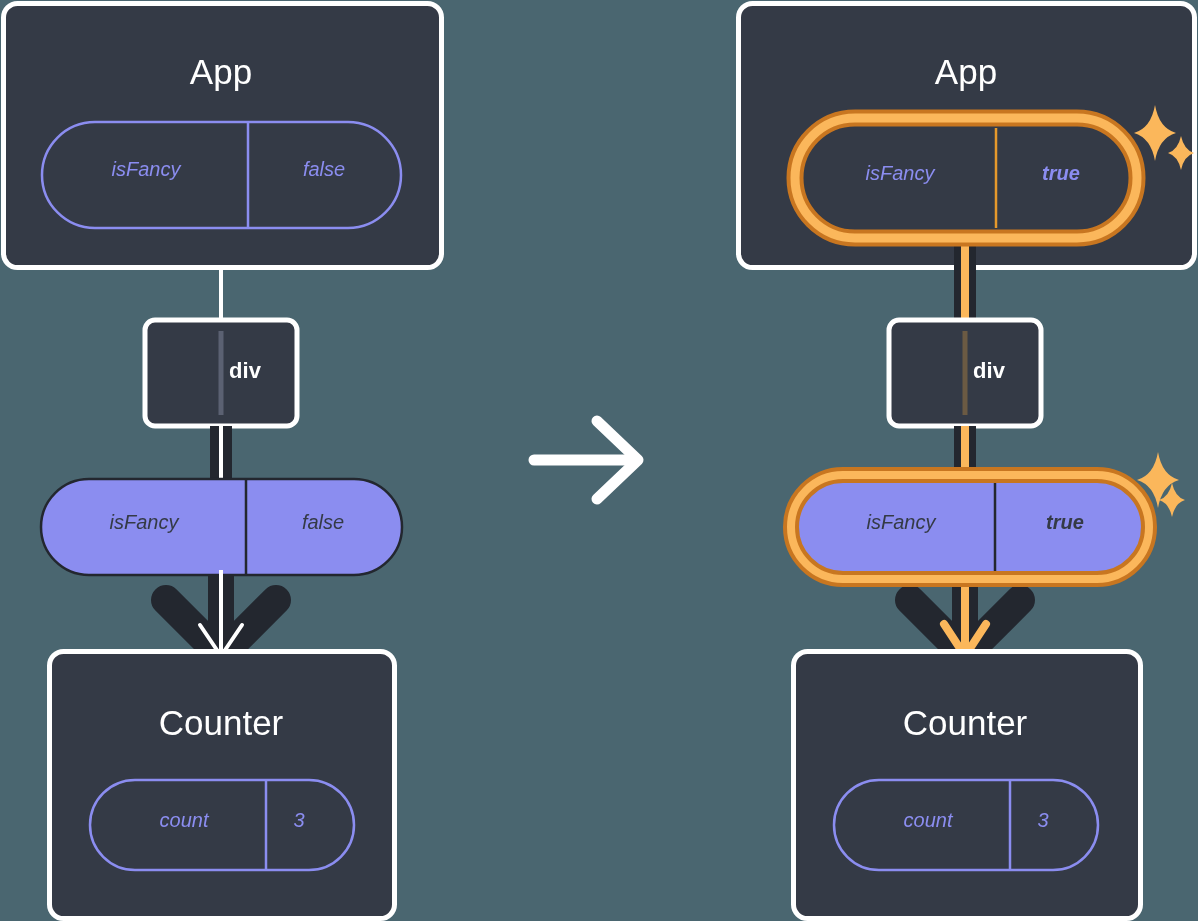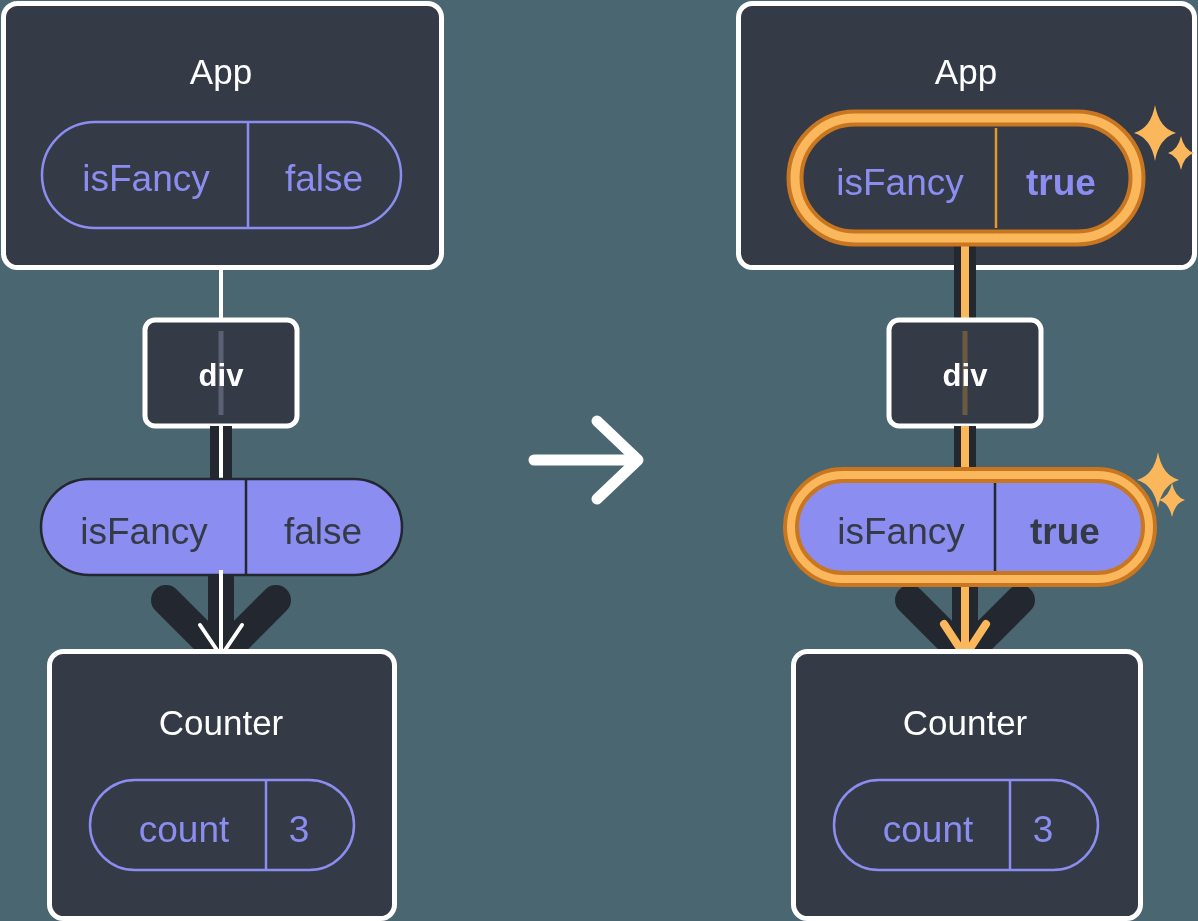--- a/index.html
+++ b/index.html
@@ -44,8 +44,9 @@
     text-align: center;
   }
   .pill-text {
-    font-size: 37px;
+    font-size: 20px;
     text-align: center;
+    font-style: italic;
   }
   .pill-text.lav { color: #8b8df0; font-weight: 400; }
   .pill-text.dark { color: #343a46; font-weight: 400; }

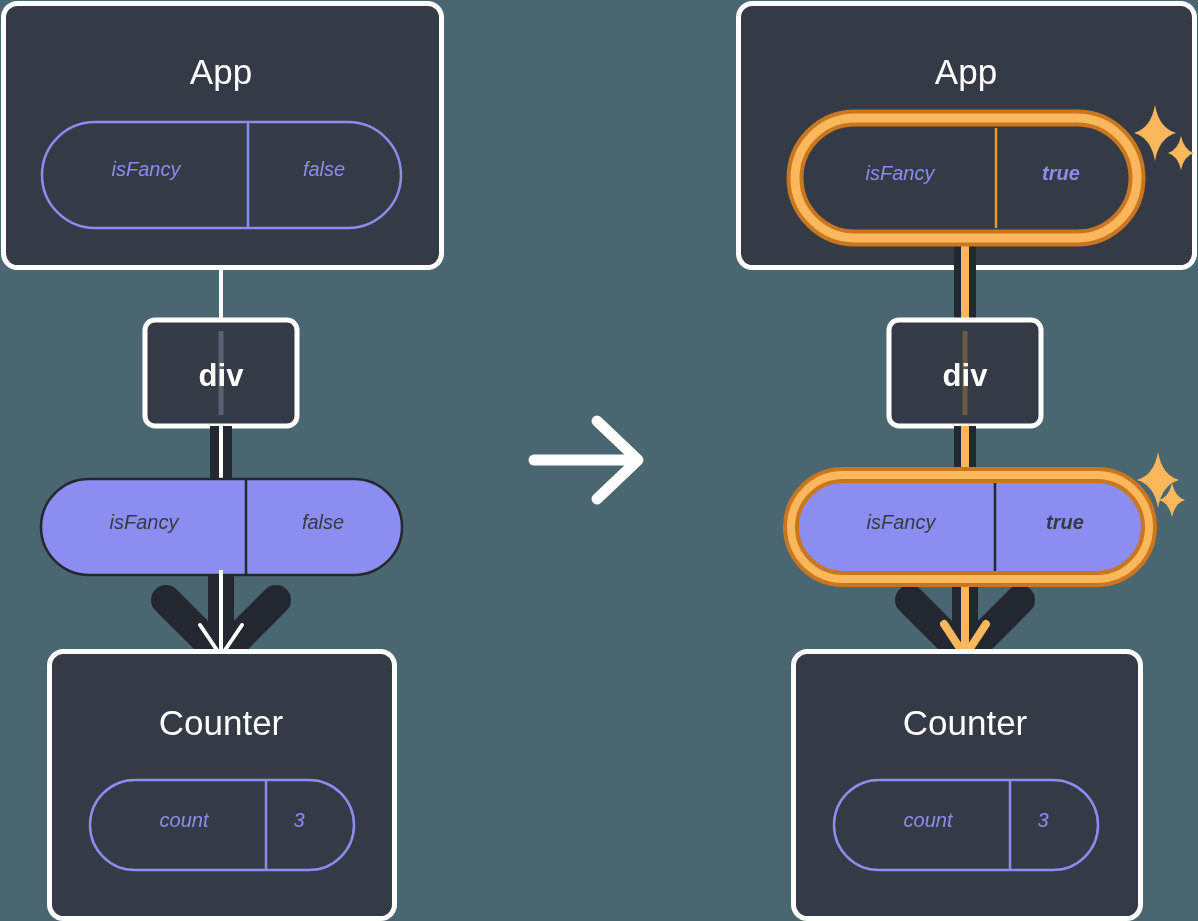--- a/index.html
+++ b/index.html
@@ -39,9 +39,10 @@
   }
   .node-label {
     color: #ffffff;
-    font-size: 31px;
+    font-size: 22px;
     font-weight: 700;
     text-align: center;
+    margin-left: 24px;
   }
   .pill-text {
     font-size: 20px;

